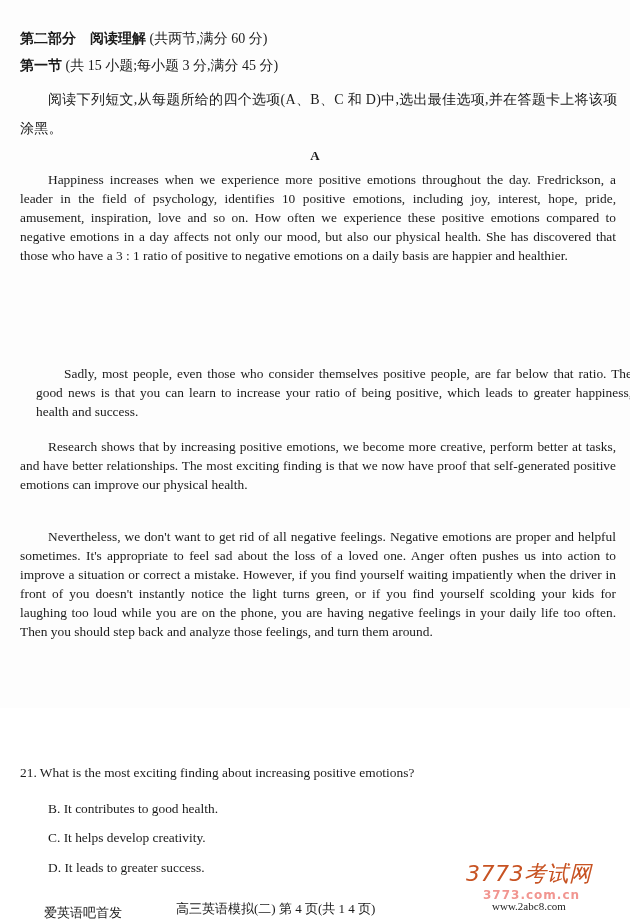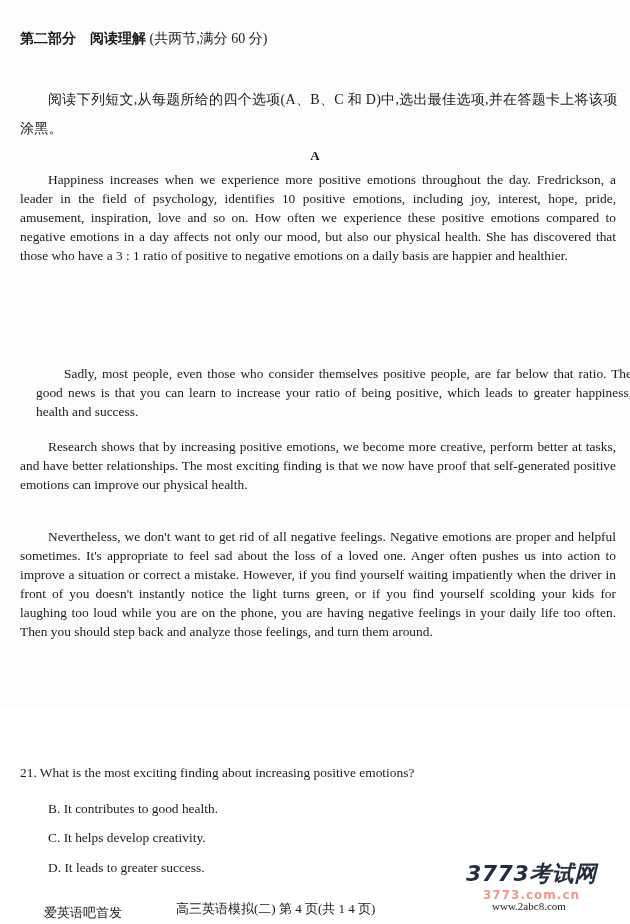--- a/index.html
+++ b/index.html
@@ -148,6 +148,10 @@
     <span>(共两节,满分 60 分)</span>
   </div>
 
+  <div class="hdr" id="section-heading">
+    <b>第一节</b>
+    <span>(共 15 小题;每小题 3 分,满分 45 分)</span>
+  </div>
 
   <div class="instruction">阅读下列短文,从每题所给的四个选项(A、B、C 和 D)中,选出最佳选项,并在答题卡上将该项涂黑。</div>
 

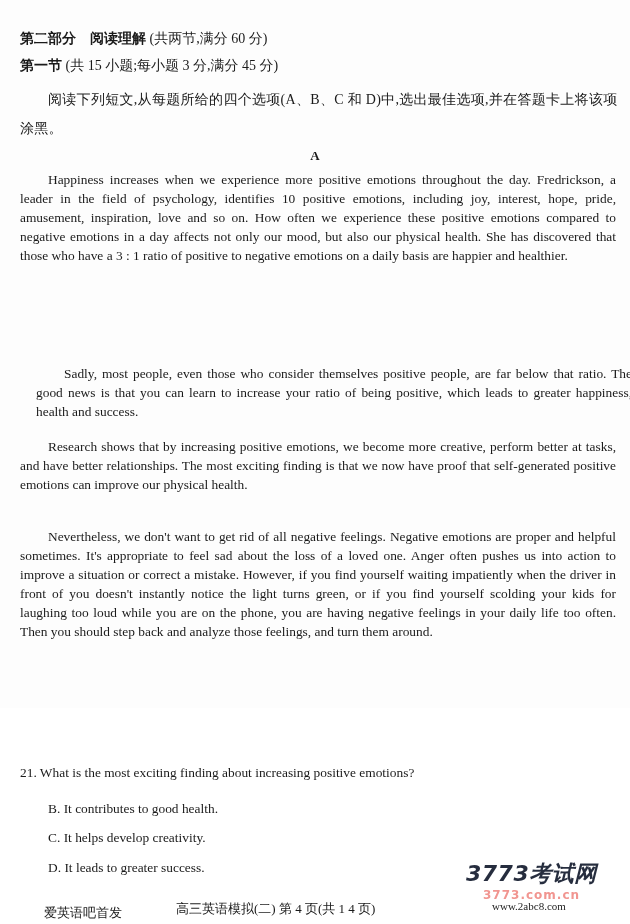--- a/index.html
+++ b/index.html
@@ -105,10 +105,10 @@
       top: 862px;
       font-family: "DejaVu Sans", sans-serif;
       font-style: italic;
-      font-weight: bold;
+      font-weight: normal;
       font-size: 22px;
       line-height: 24px;
-      color: #0f172a;
+      color: #c2410c;
       letter-spacing: 0.5px;
       opacity: 0.9;
       white-space: nowrap;

